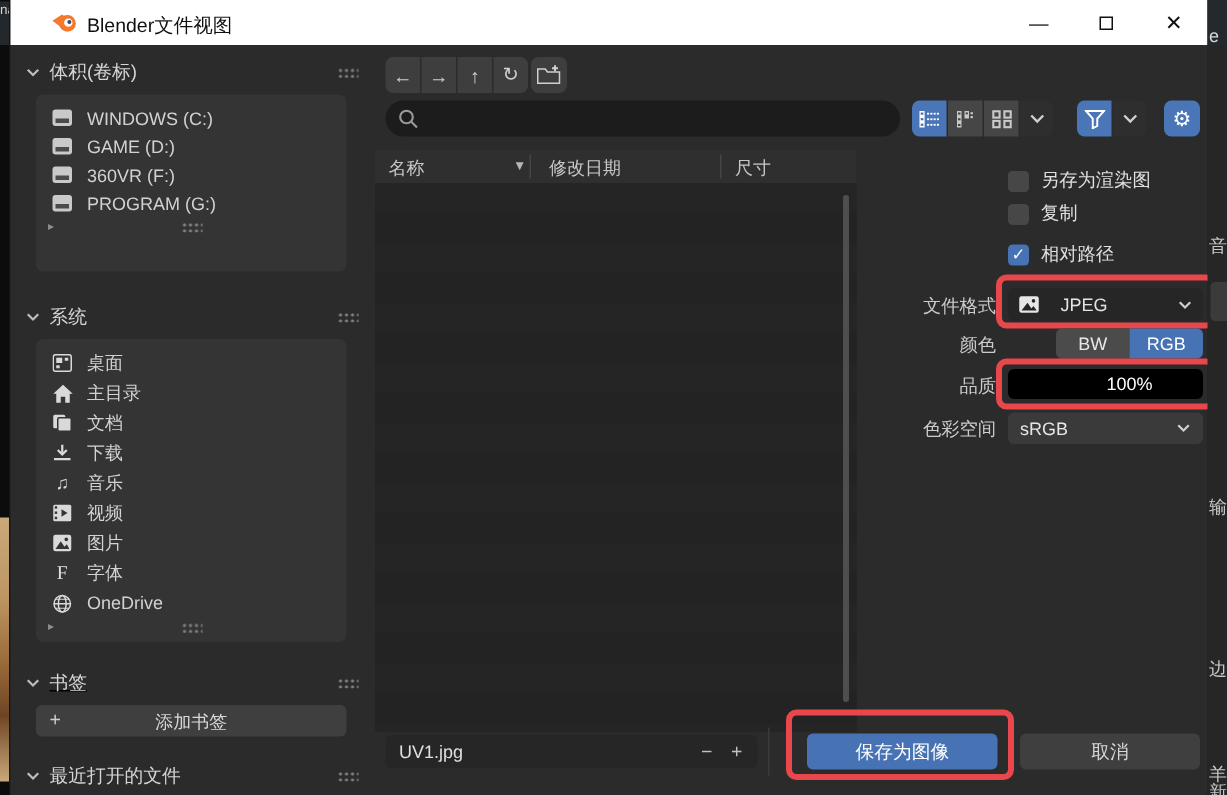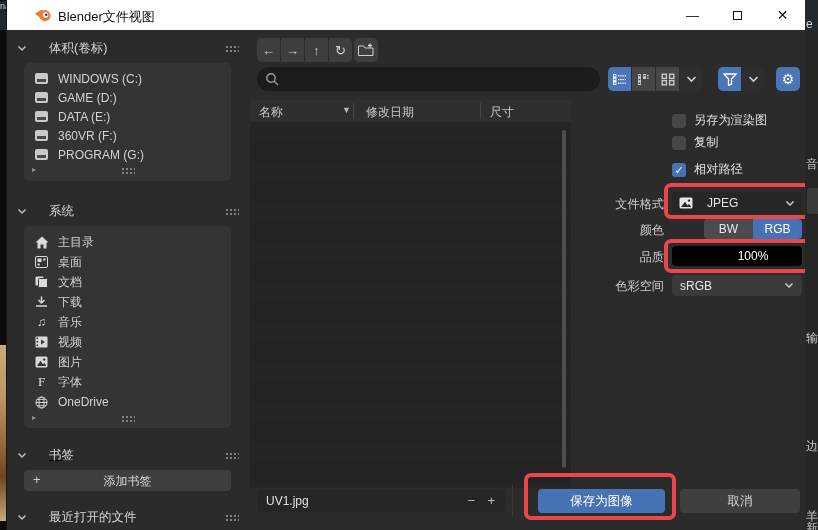--- a/index.html
+++ b/index.html
@@ -37,7 +37,7 @@
 
   
   #sidebar { position:absolute; left:0; top:0; width:241px; height:500px; }
-  .sec-head { position:absolute; left:10px; width:222px; height:18px; display:flex; align-items:center; gap:22px; }
+  .sec-head { position:absolute; left:10px; width:222px; height:18px; display:flex; align-items:center; gap:6px; }
   .sec-head .lbl { font-size:12.5px; color:#d6d6d6; flex:1; }
   .grip { width:14px; height:7px; background-image:radial-gradient(#828282 1px, transparent 1.1px); background-size:4px 4px; }
   .chev { color:#b9b9b9; }

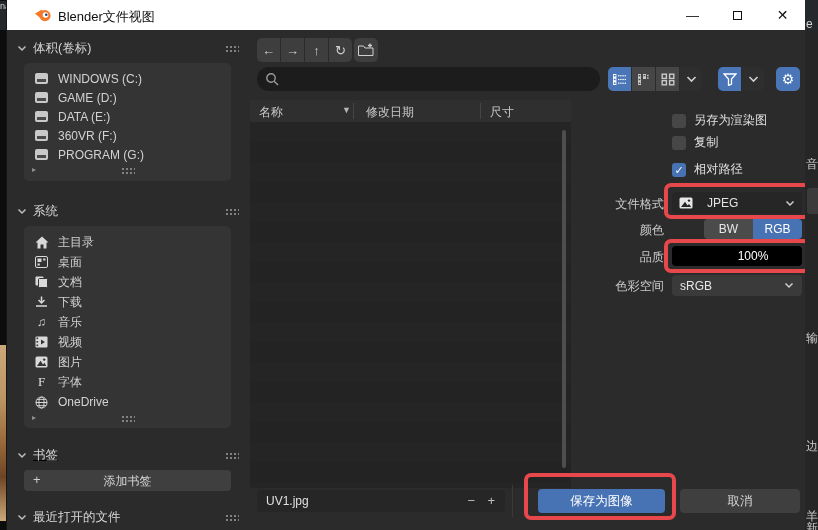--- a/index.html
+++ b/index.html
@@ -181,12 +181,6 @@
               <span class="icn">
                 <span class="drive"></span>
               </span>
-              <span>DATA (E:)</span>
-            </div>
-          <div class="srow">
-              <span class="icn">
-                <span class="drive"></span>
-              </span>
               <span>360VR (F:)</span>
             </div>
           <div class="srow">

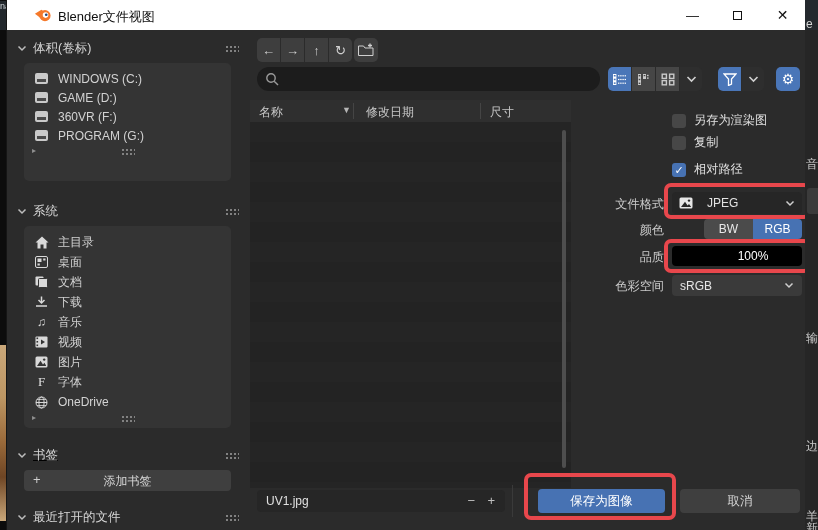--- a/index.html
+++ b/index.html
@@ -207,14 +207,6 @@
         <div class="sbox" style="top:196px; height:202px;">
           <div class="srow h20">
             <span class="icn">
-                <svg width="14" height="13">
-                  <path d="M7 0.5 L13.5 6.5 H11.5 V12.5 H8.5 V8.5 H5.5 V12.5 H2.5 V6.5 H0.5 Z" fill="#d9d9d9"></path>
-                </svg>
-              </span>
-            <span>主目录</span>
-          </div>
-          <div class="srow h20">
-            <span class="icn">
                 <svg width="13" height="12">
                   <rect x="0.5" y="0.5" width="12" height="11" rx="1.5" fill="none" stroke="#d9d9d9"></rect>
                   <rect x="2.5" y="2.5" width="4" height="3.5" fill="#d9d9d9"></rect>
@@ -223,6 +215,14 @@
                 </svg>
               </span>
             <span>桌面</span>
+          </div>
+          <div class="srow h20">
+            <span class="icn">
+                <svg width="14" height="13">
+                  <path d="M7 0.5 L13.5 6.5 H11.5 V12.5 H8.5 V8.5 H5.5 V12.5 H2.5 V6.5 H0.5 Z" fill="#d9d9d9"></path>
+                </svg>
+              </span>
+            <span>主目录</span>
           </div>
           <div class="srow h20">
             <span class="icn">

